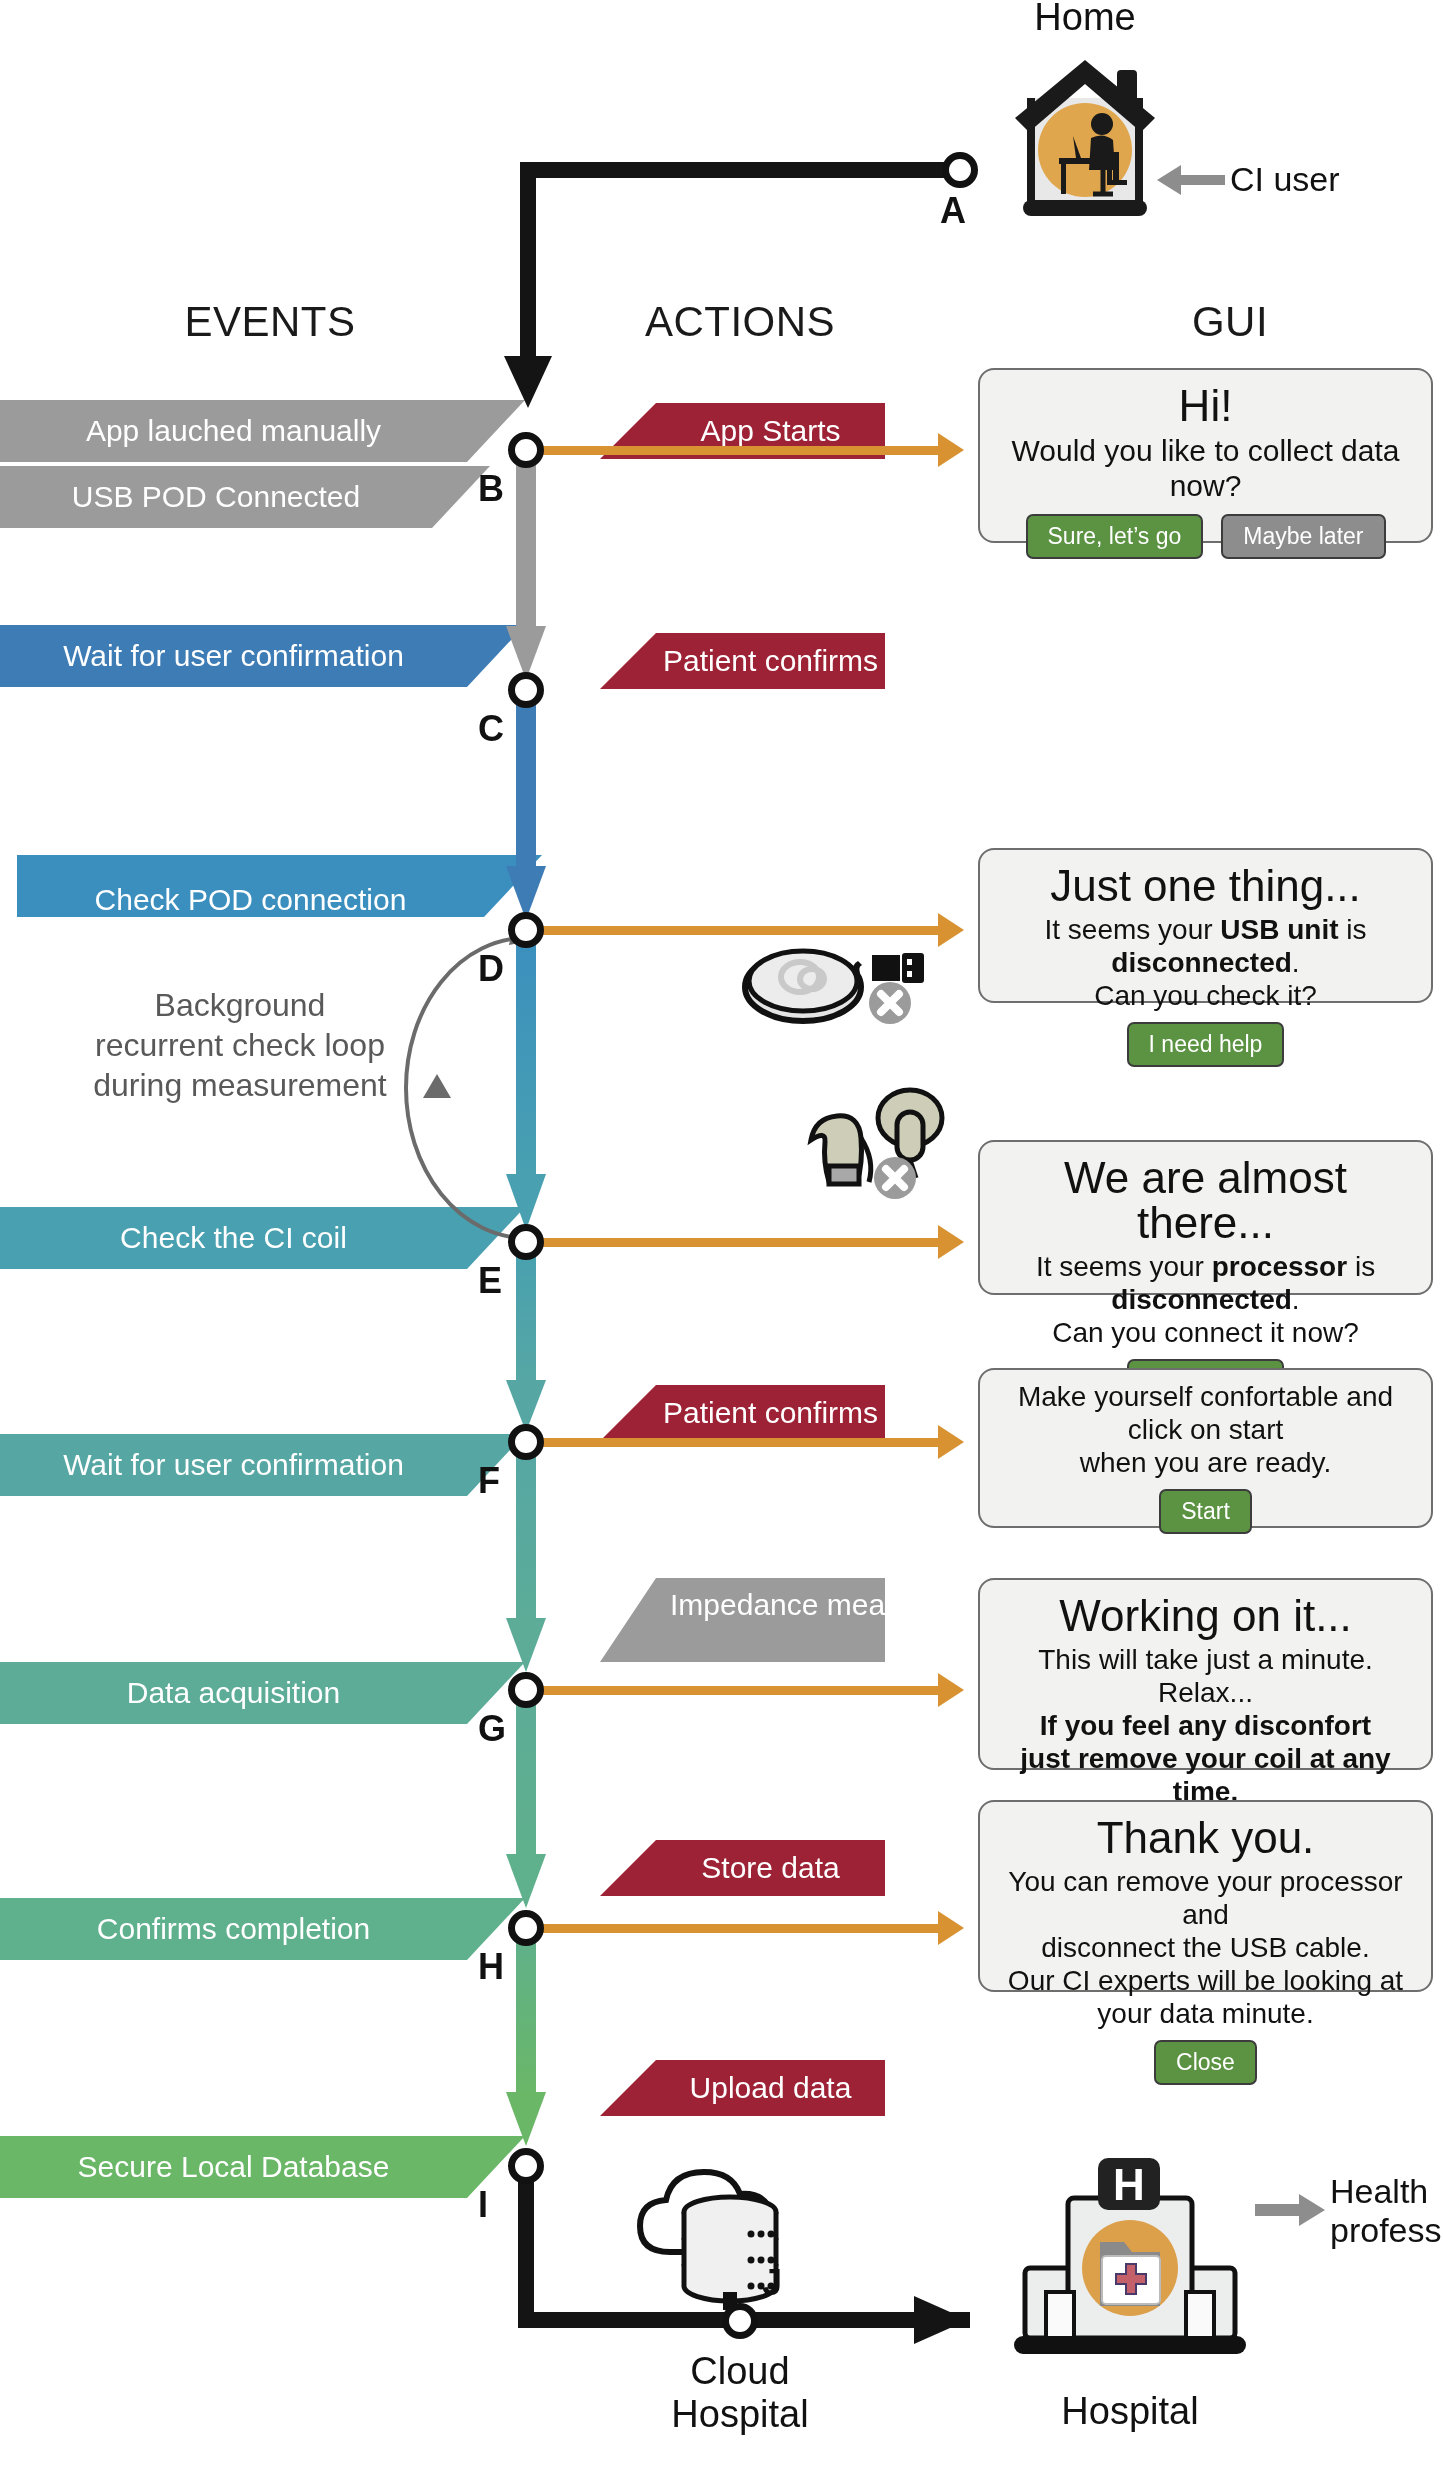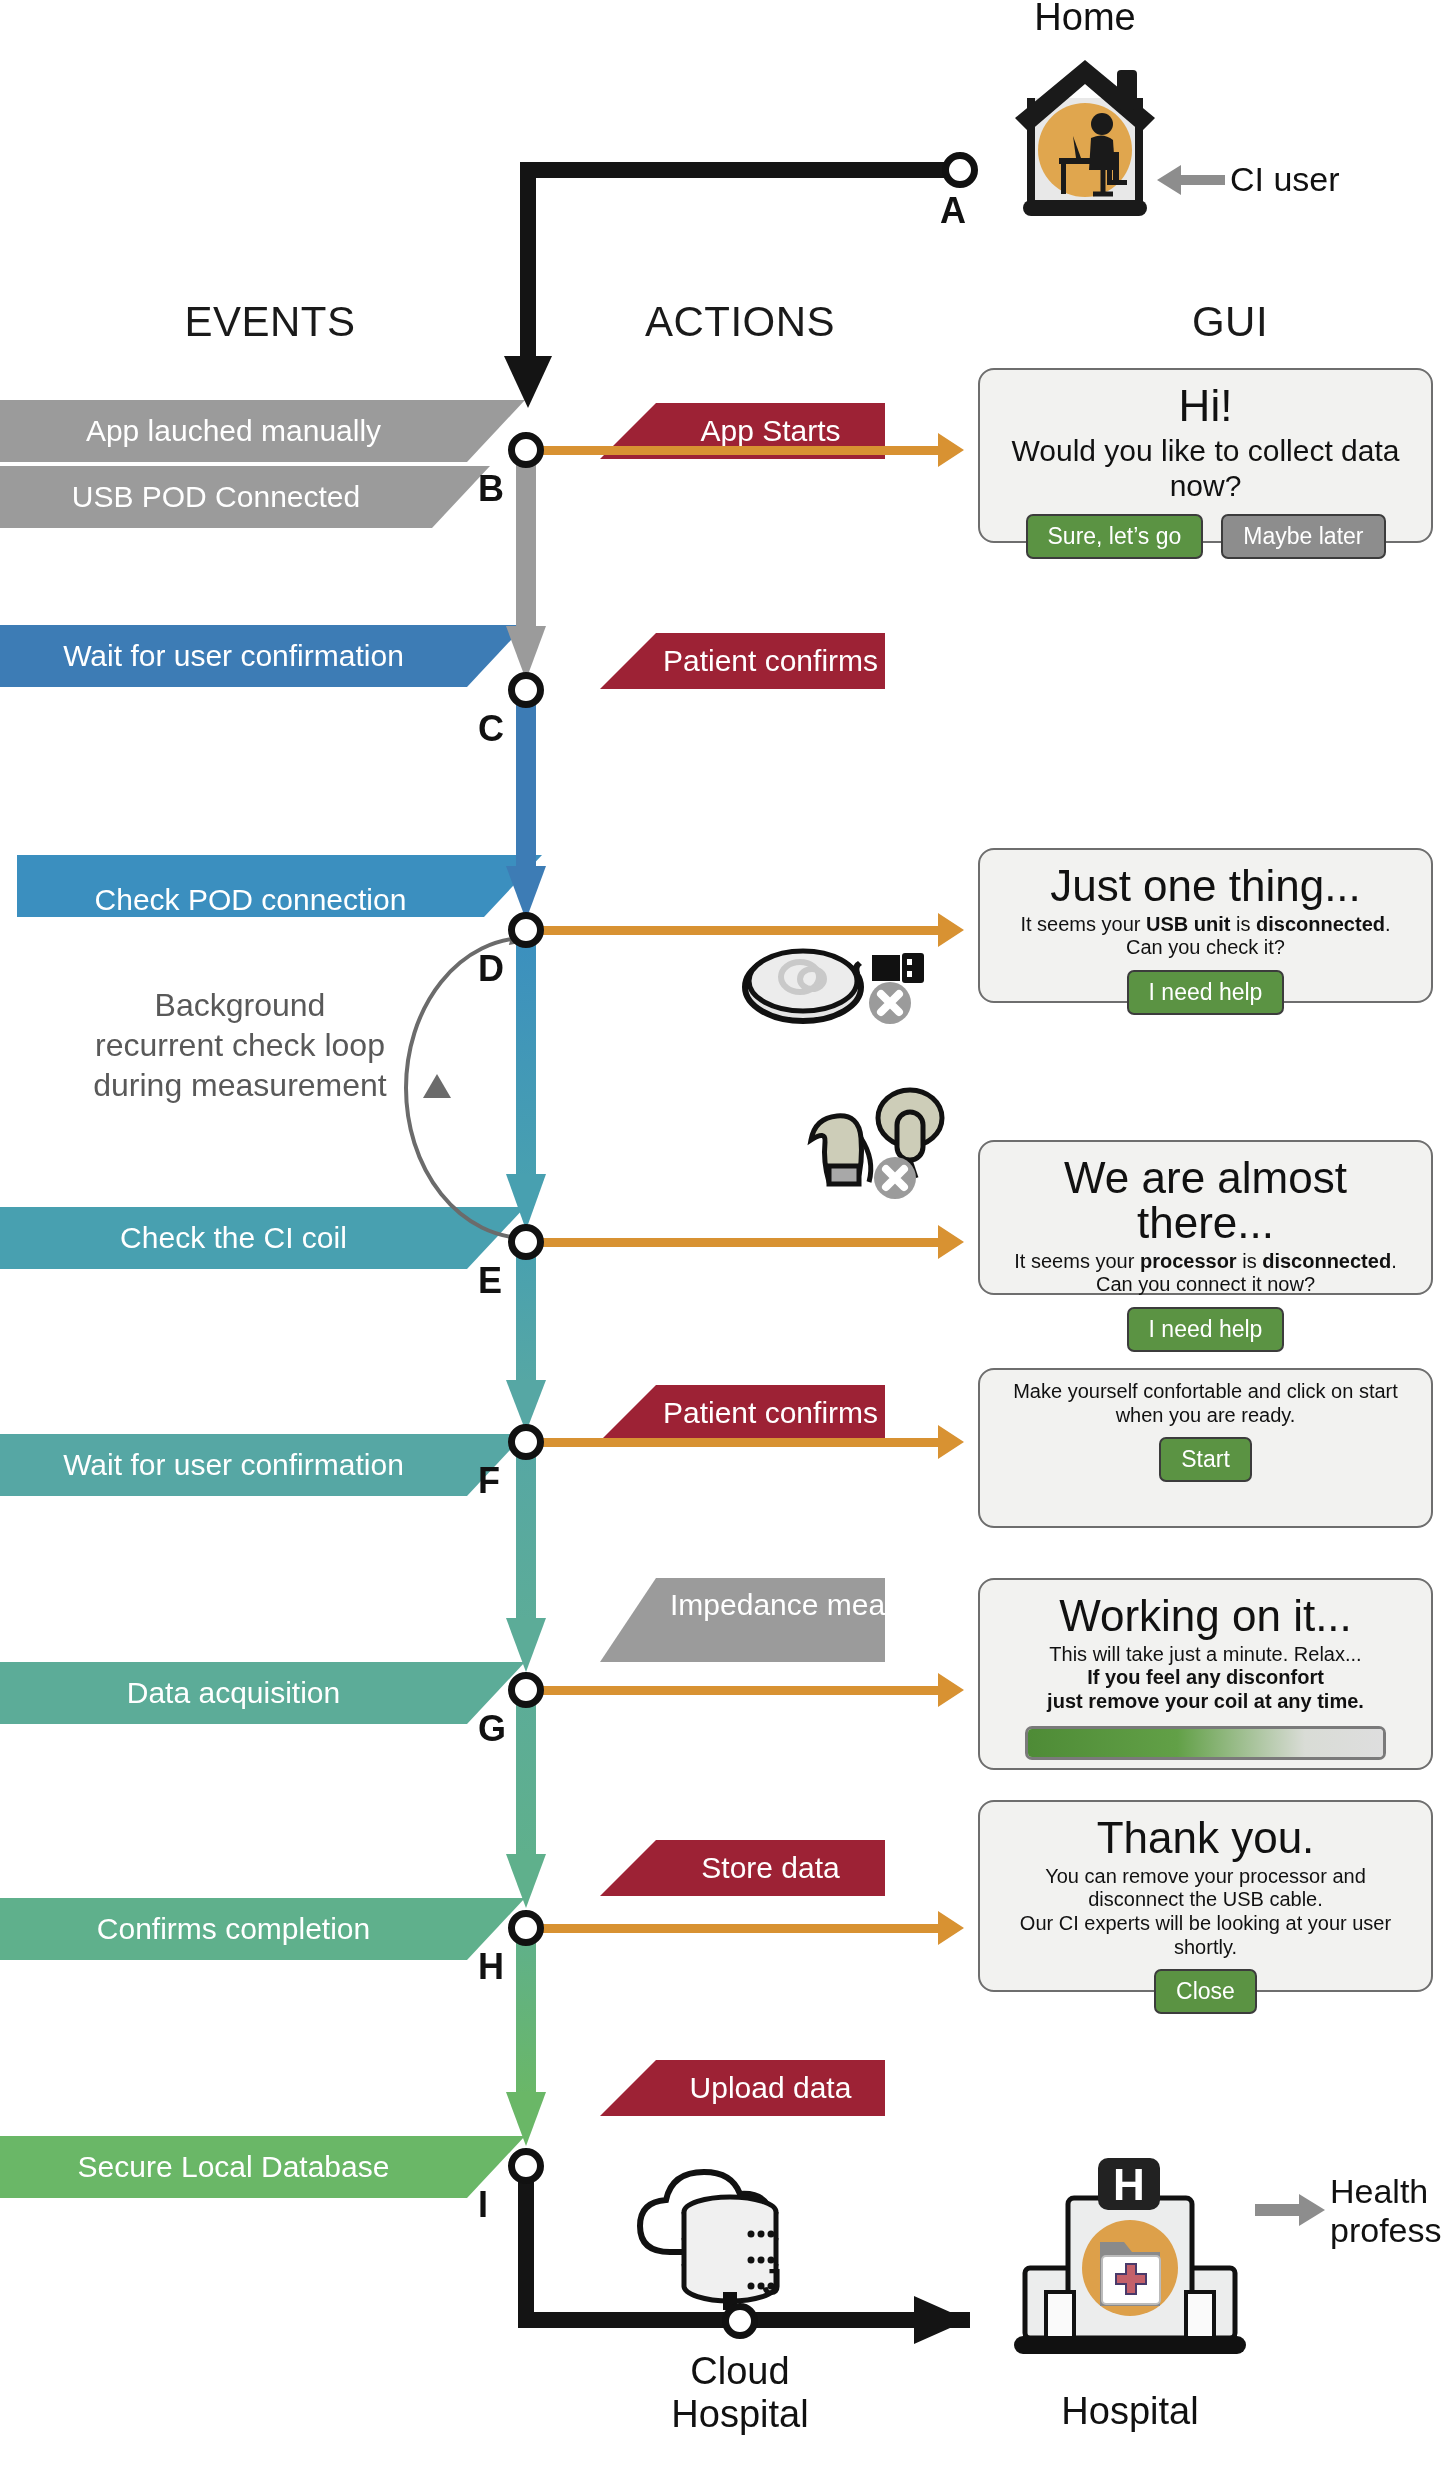--- a/index.html
+++ b/index.html
@@ -47,7 +47,7 @@
     padding:10px 20px;
   }
   .dlg h3{margin:4px 0 4px;font-size:44px;font-weight:normal;color:#111;line-height:1.02;}
-  .dlg p{margin:0;font-size:20px;line-height:1.18;color:#111;}
+  .dlg p{margin:0;font-size:28px;line-height:1.18;color:#111;}
   .dlg p b{font-weight:bold;}
   .btnrow{display:flex;justify-content:center;gap:18px;margin-top:10px;}
   .btn{

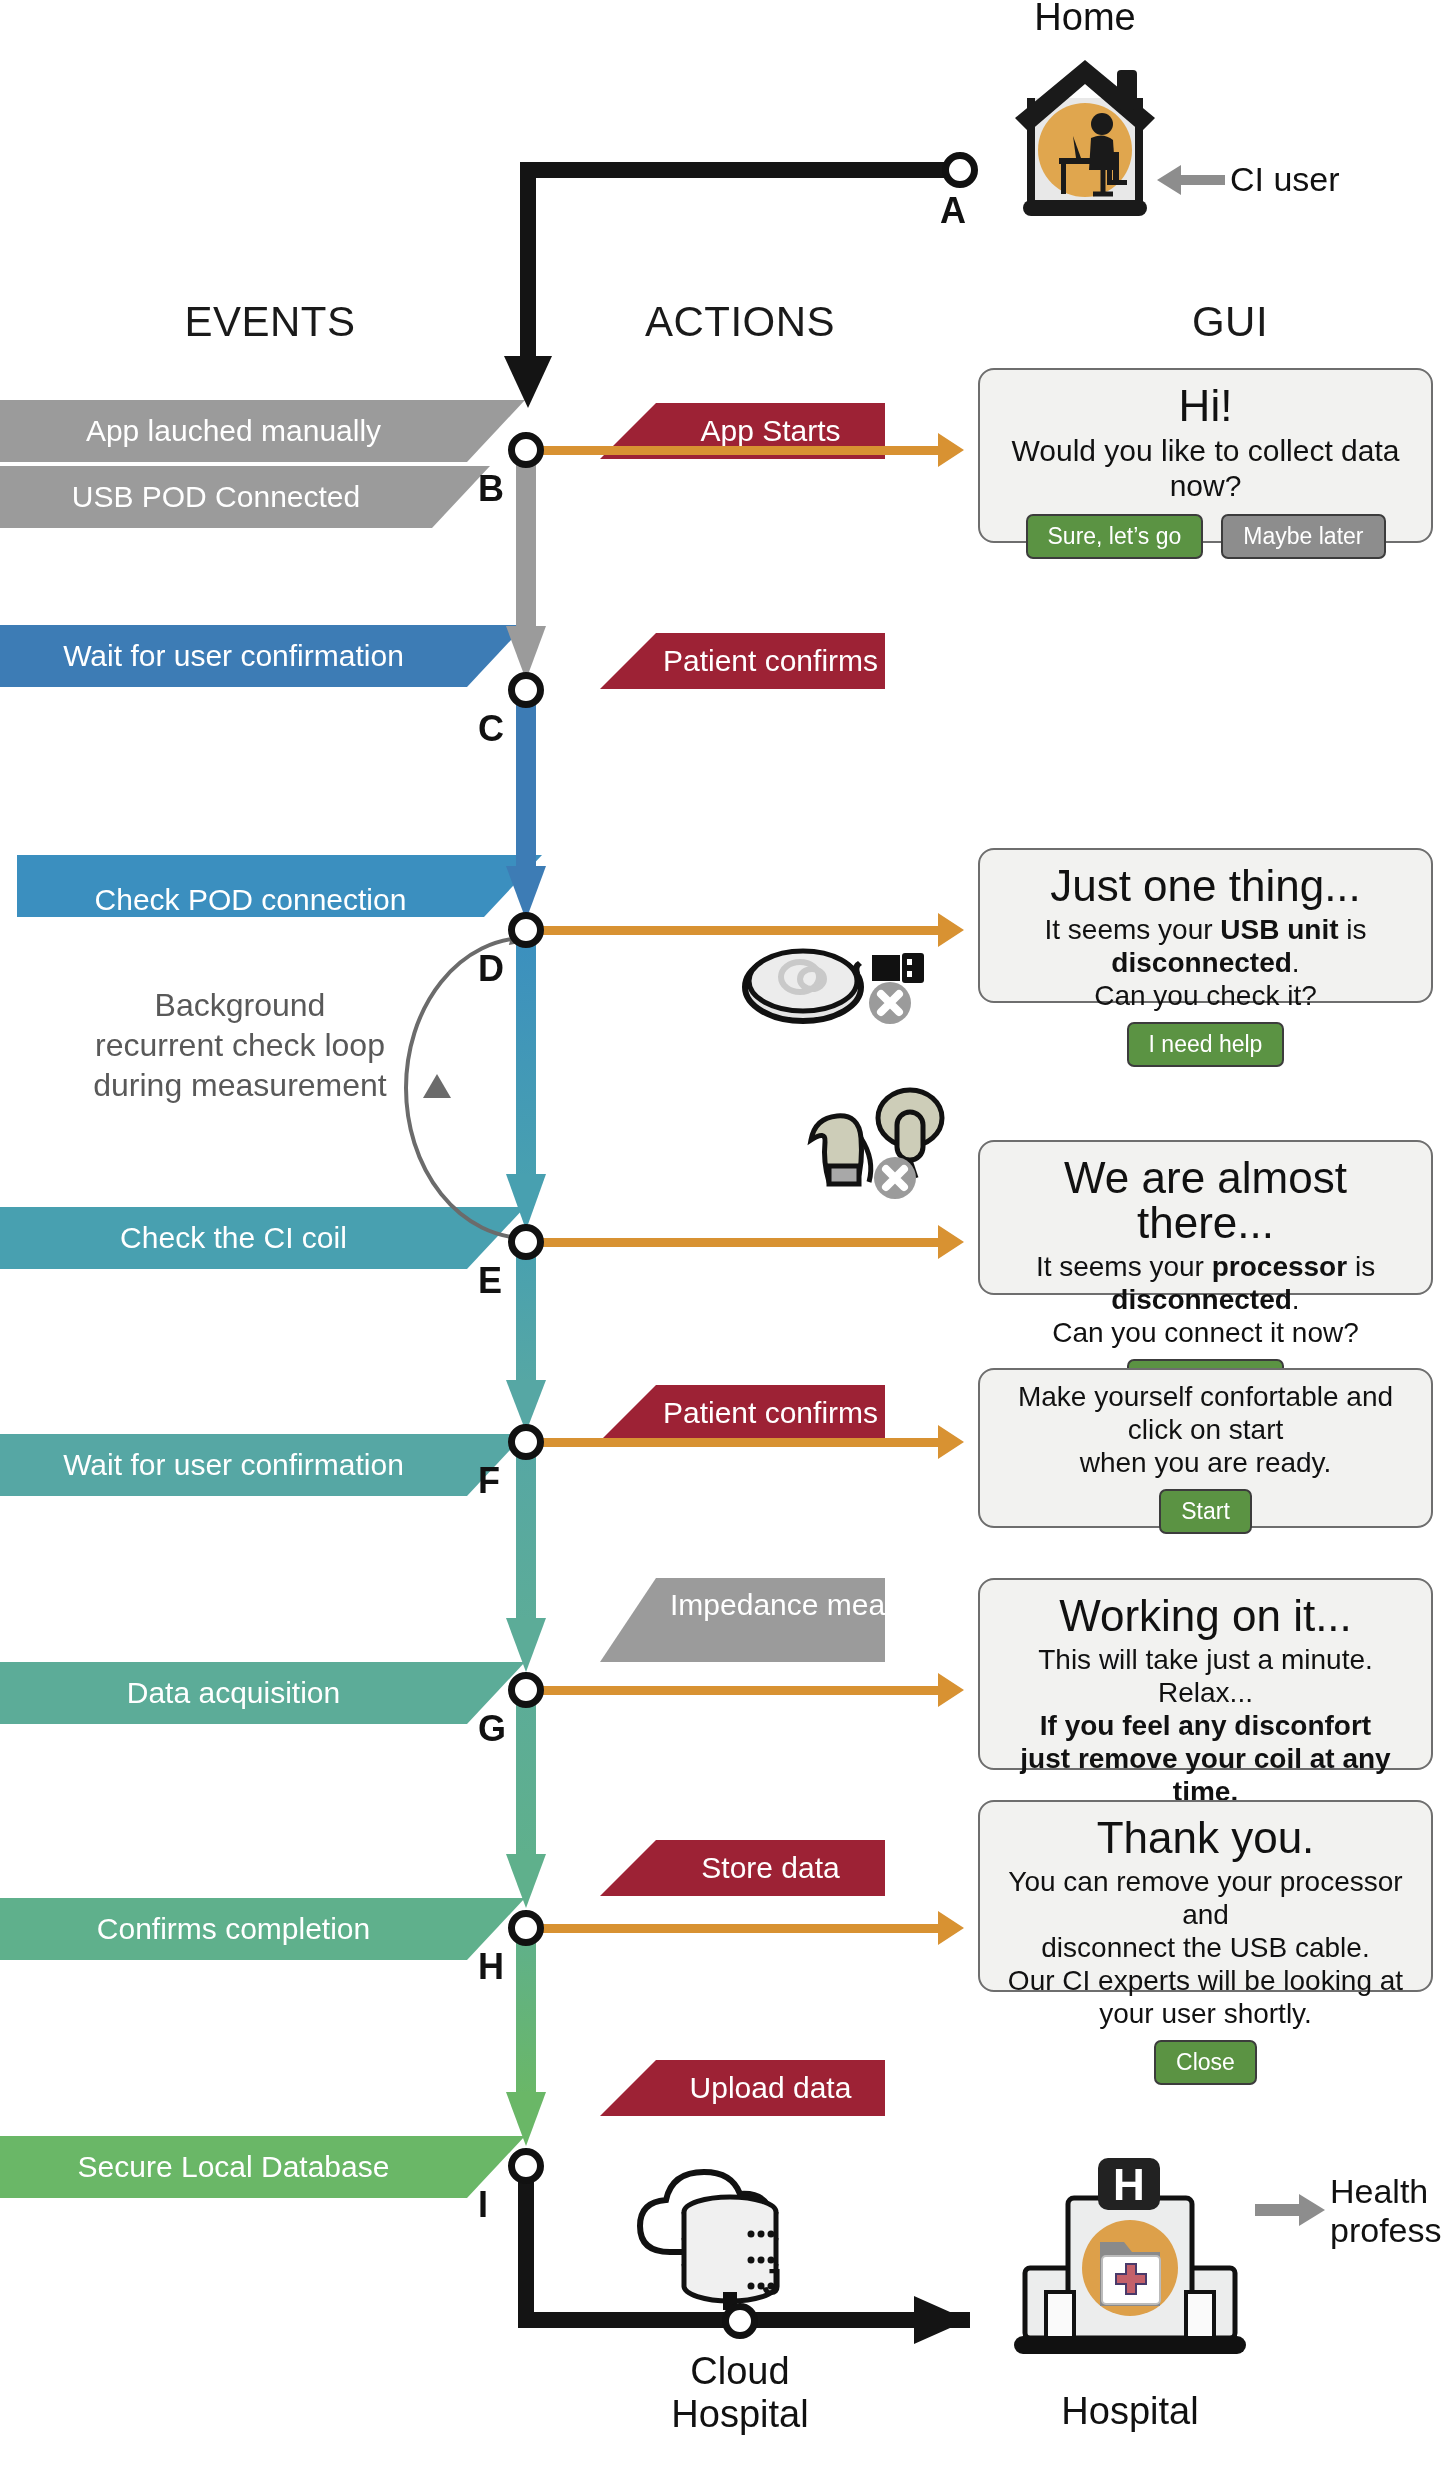--- a/index.html
+++ b/index.html
@@ -374,7 +374,7 @@
   <h3>Thank you.</h3>
   <p>You can remove your processor and</p>
   <p>disconnect the USB cable.</p>
-  <p>Our CI experts will be looking at your user shortly.</p>
+  <p>Our CI experts will be looking at your data minute.</p>
   <div class="btnrow">
     <div class="btn green">Close</div>
   </div>

